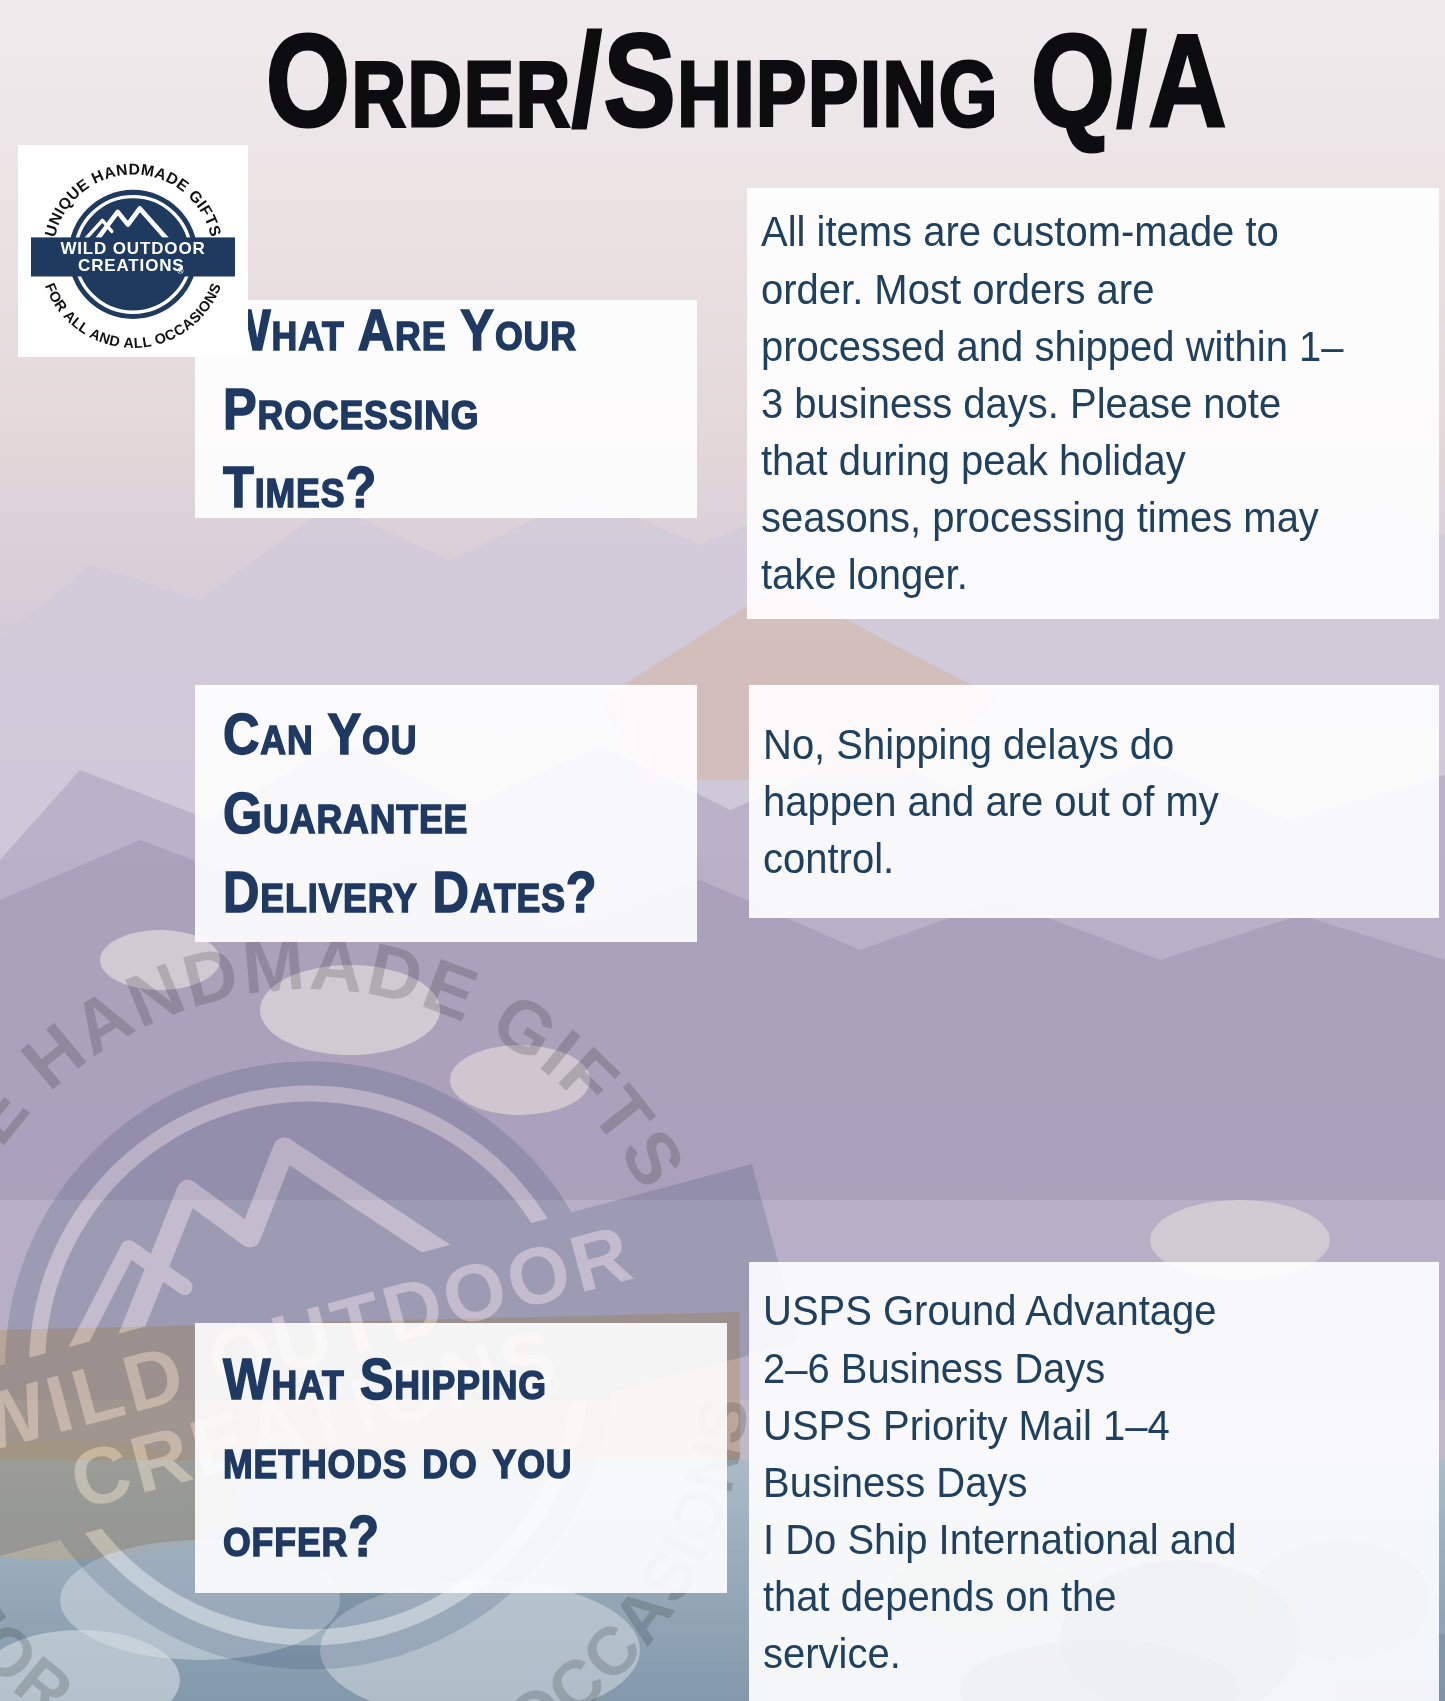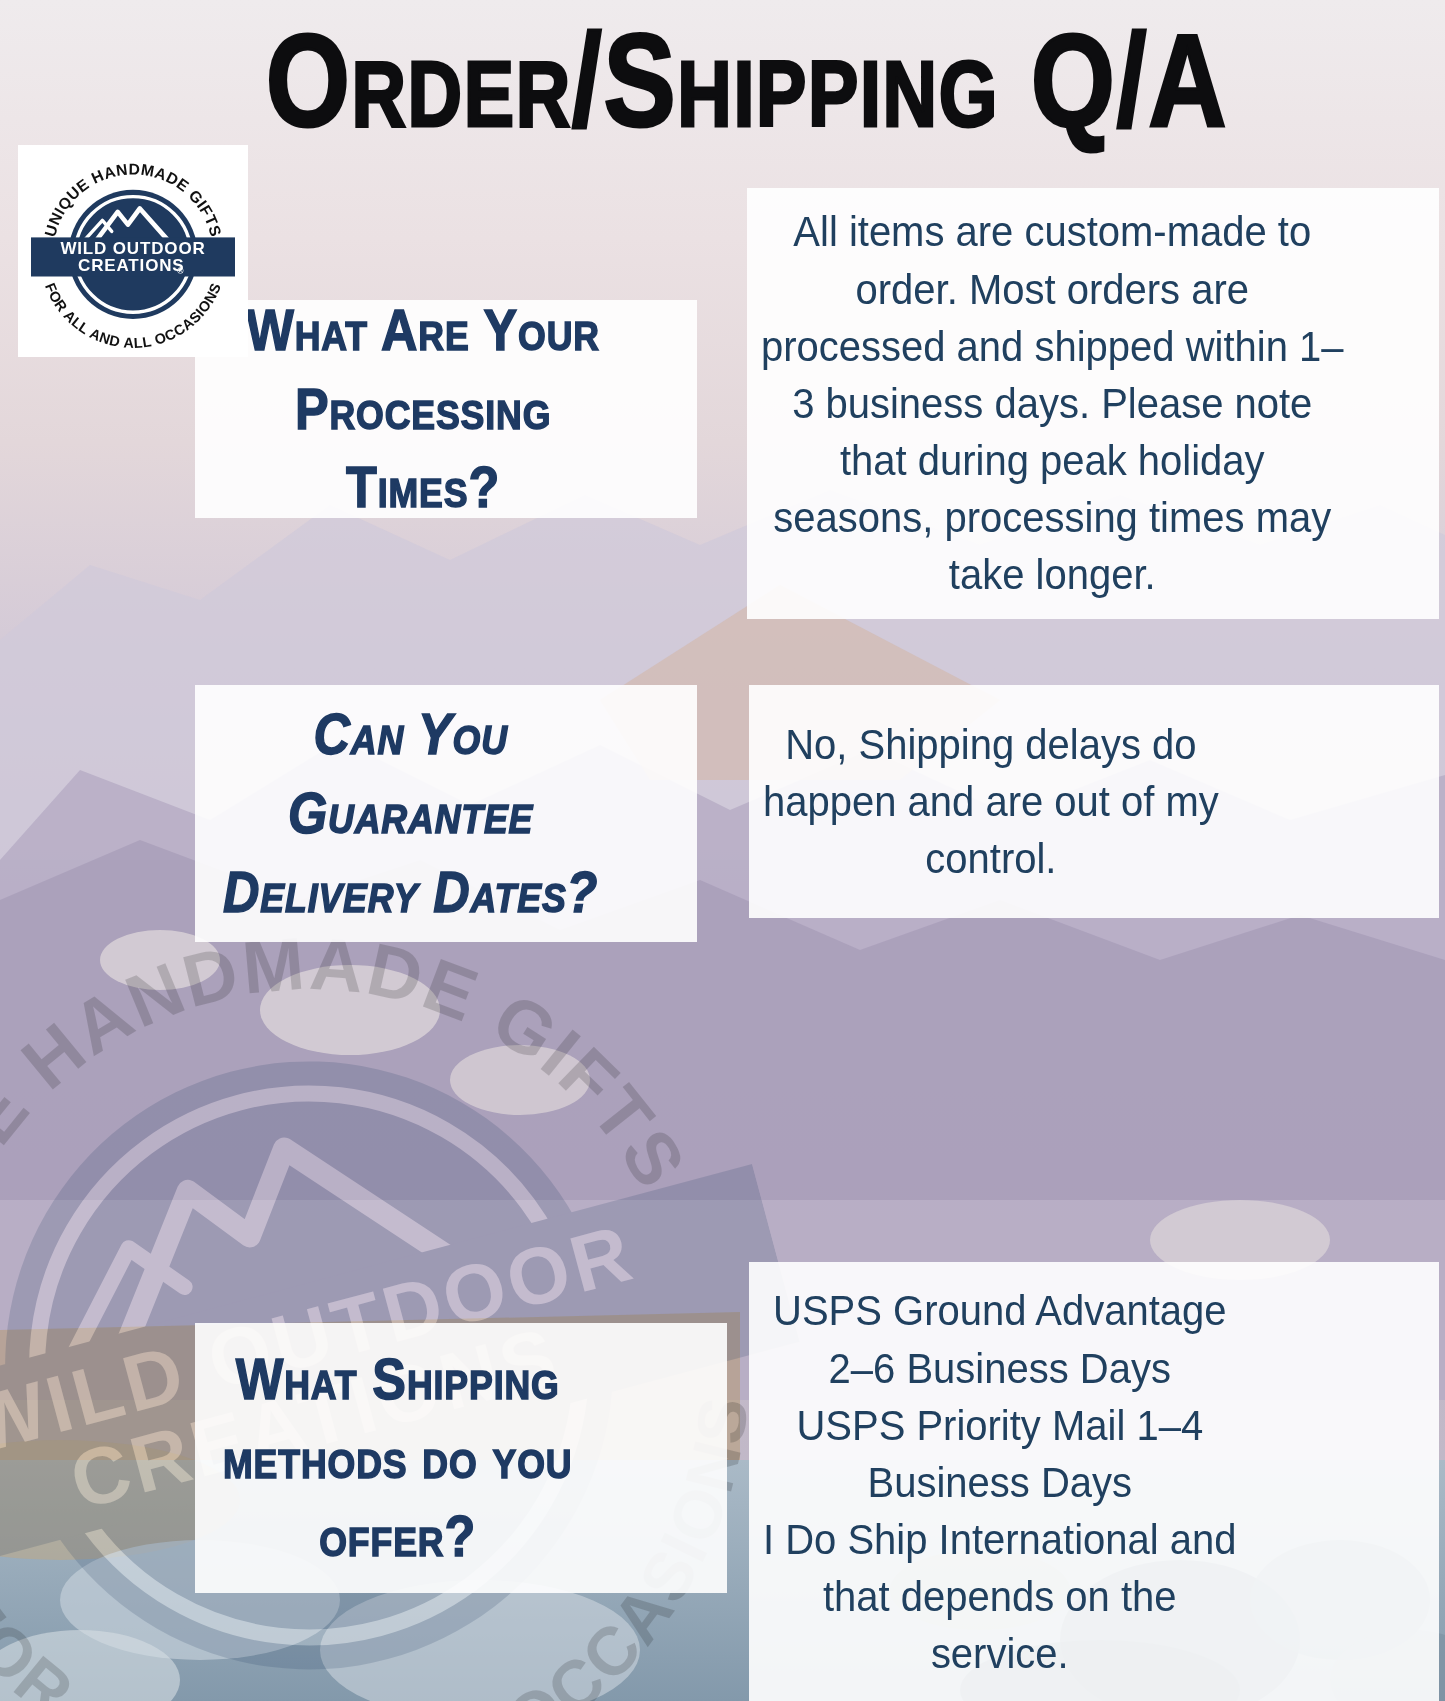--- a/index.html
+++ b/index.html
@@ -33,7 +33,7 @@
     background:#ffffff;z-index:3;display:flex;align-items:center;justify-content:center;
   }
   
-  .qa-box{position:absolute;background:rgba(255,255,255,.9);z-index:2;display:flex;align-items:center;text-align:center;}
+  .qa-box{position:absolute;background:rgba(255,255,255,.9);z-index:2;display:flex;align-items:center;}
   .q-box{padding:6px 14px 6px 28px;}
   .a-box{padding:6px 10px 6px 14px;}
   .q-text{

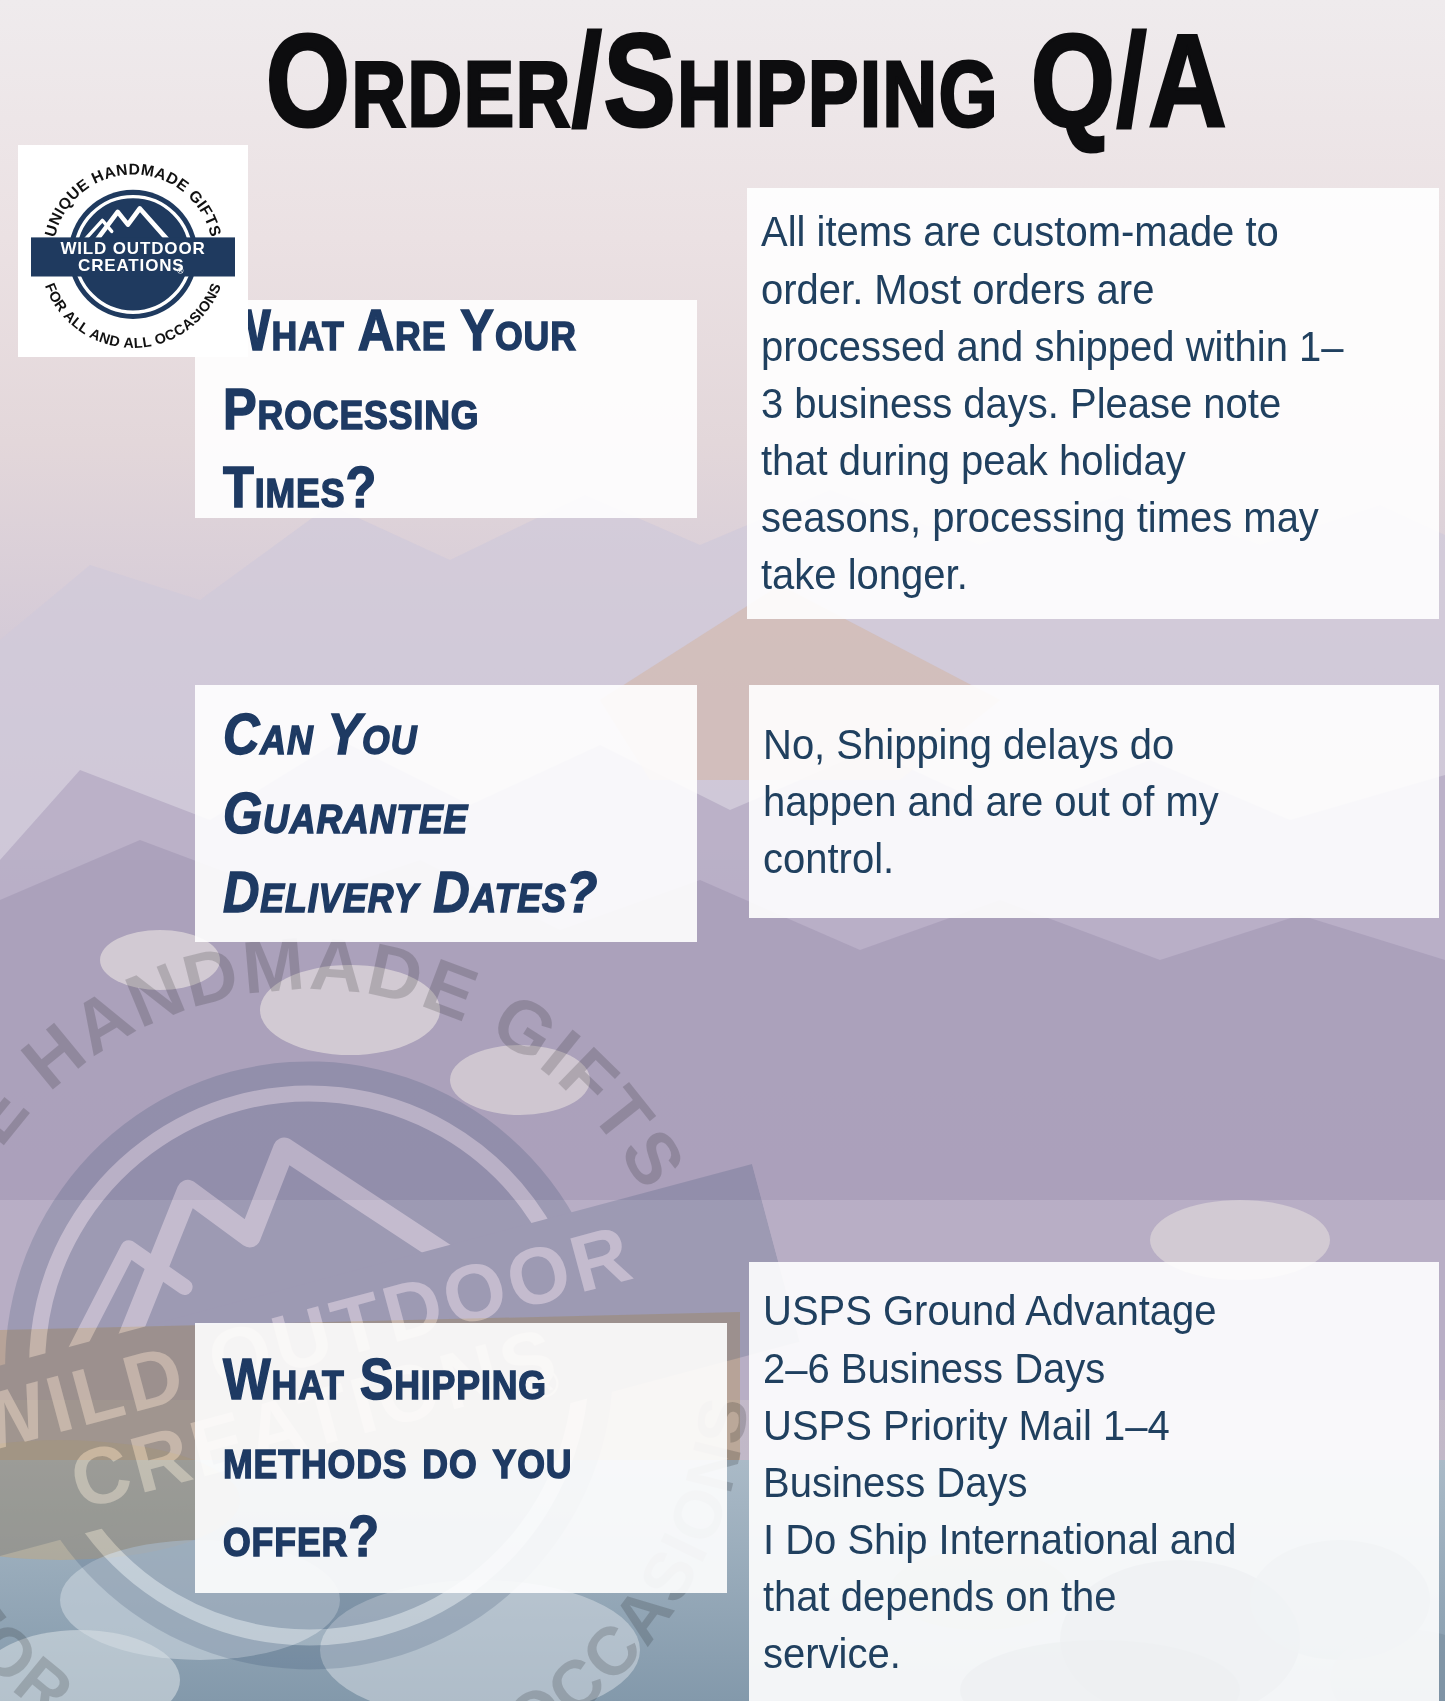--- a/index.html
+++ b/index.html
@@ -50,7 +50,7 @@
   }
   .box-q1{left:195px;top:300px;width:460px;height:206px;}
   .box-a1{left:747px;top:188px;width:668px;height:419px;}
-  .box-q2{left:195px;top:685px;width:460px;height:245px;font-style:italic;}
+  .box-q2{left:195px;top:685px;width:460px;height:245px;}
   .box-a2{left:749px;top:685px;width:666px;height:221px;}
   .box-q3{left:195px;top:985px;width:460px;height:245px;}
   .box-a3{left:749px;top:993px;width:666px;height:237px;}

